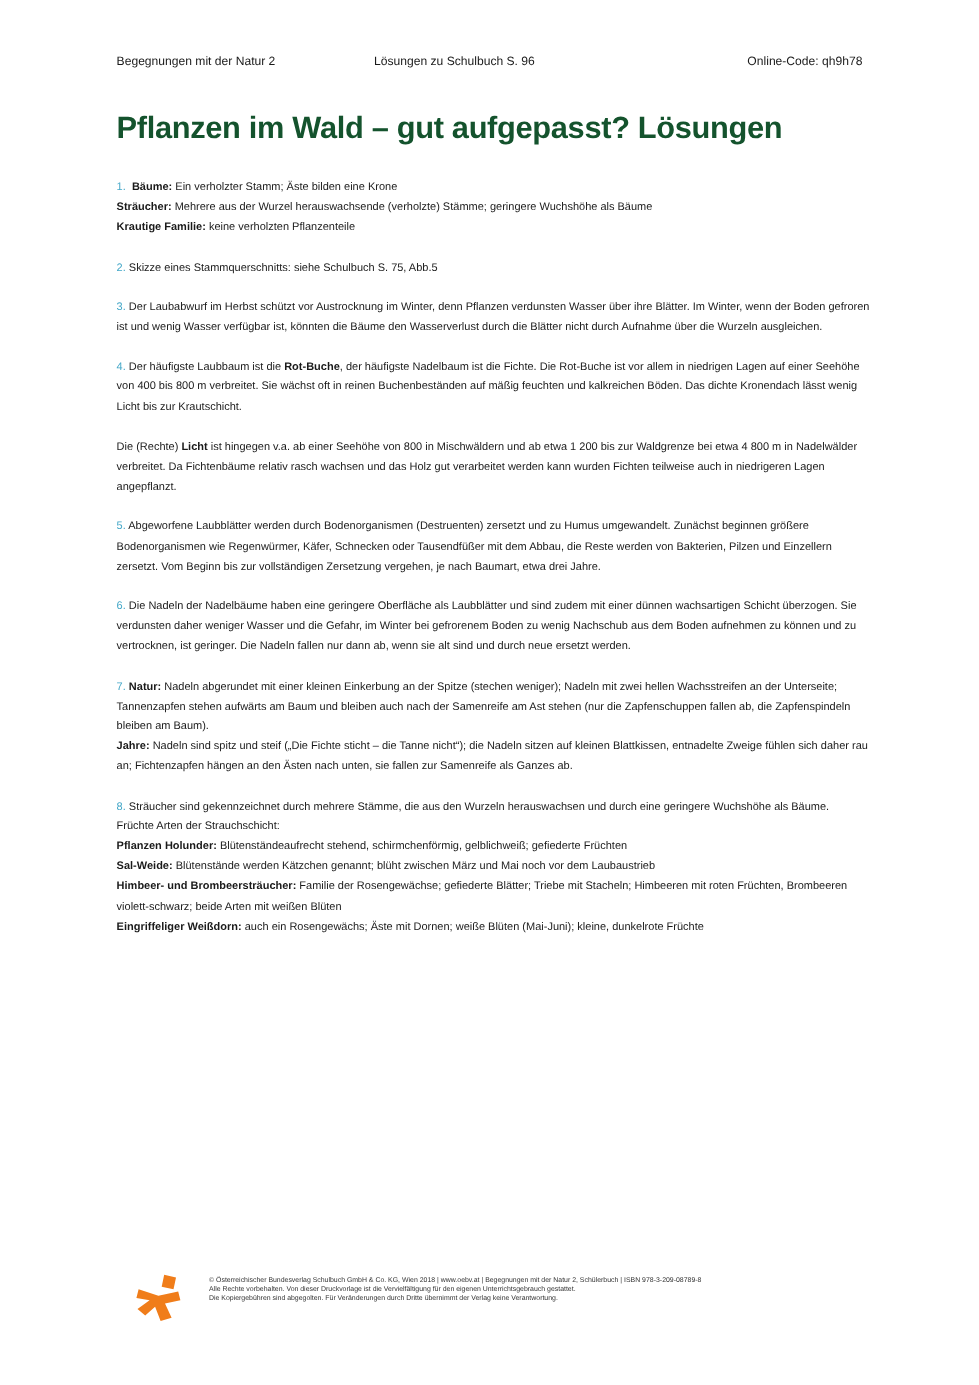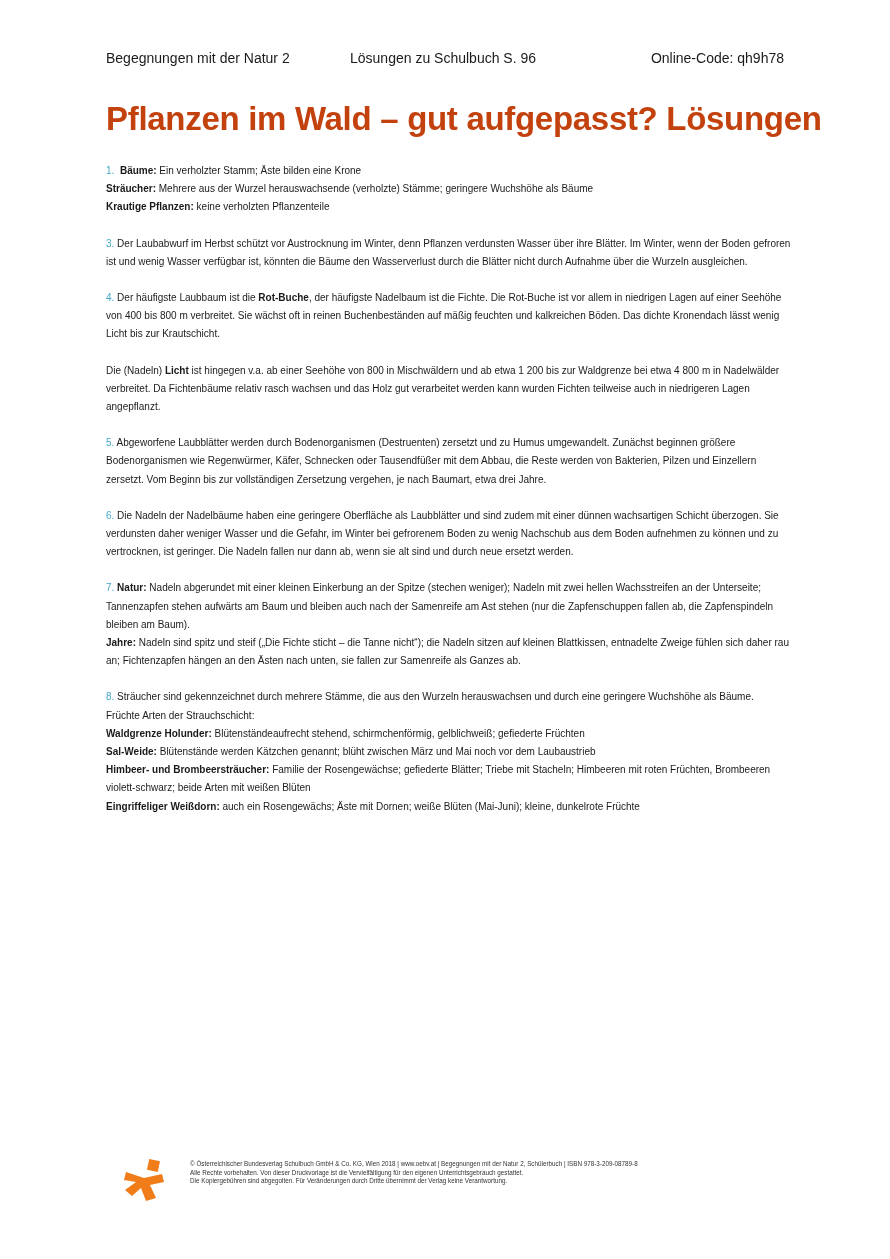--- a/index.html
+++ b/index.html
@@ -6,7 +6,7 @@
   body { width: 890px; height: 1259px; position: relative; overflow: hidden;
          font-family: "Liberation Sans", sans-serif; color: #1a1a1a; }
   .header { position: absolute; top: 50px; left: 106px; width: 678px; height: 20px;
-            font-size: 14px; color: #1a1a1a; }
+            font-size: 11px; color: #1a1a1a; }
   .header span { position: absolute; top: 0; white-space: nowrap; }
   .h-left { left: 0; }
   .h-mid { left: 244px; }

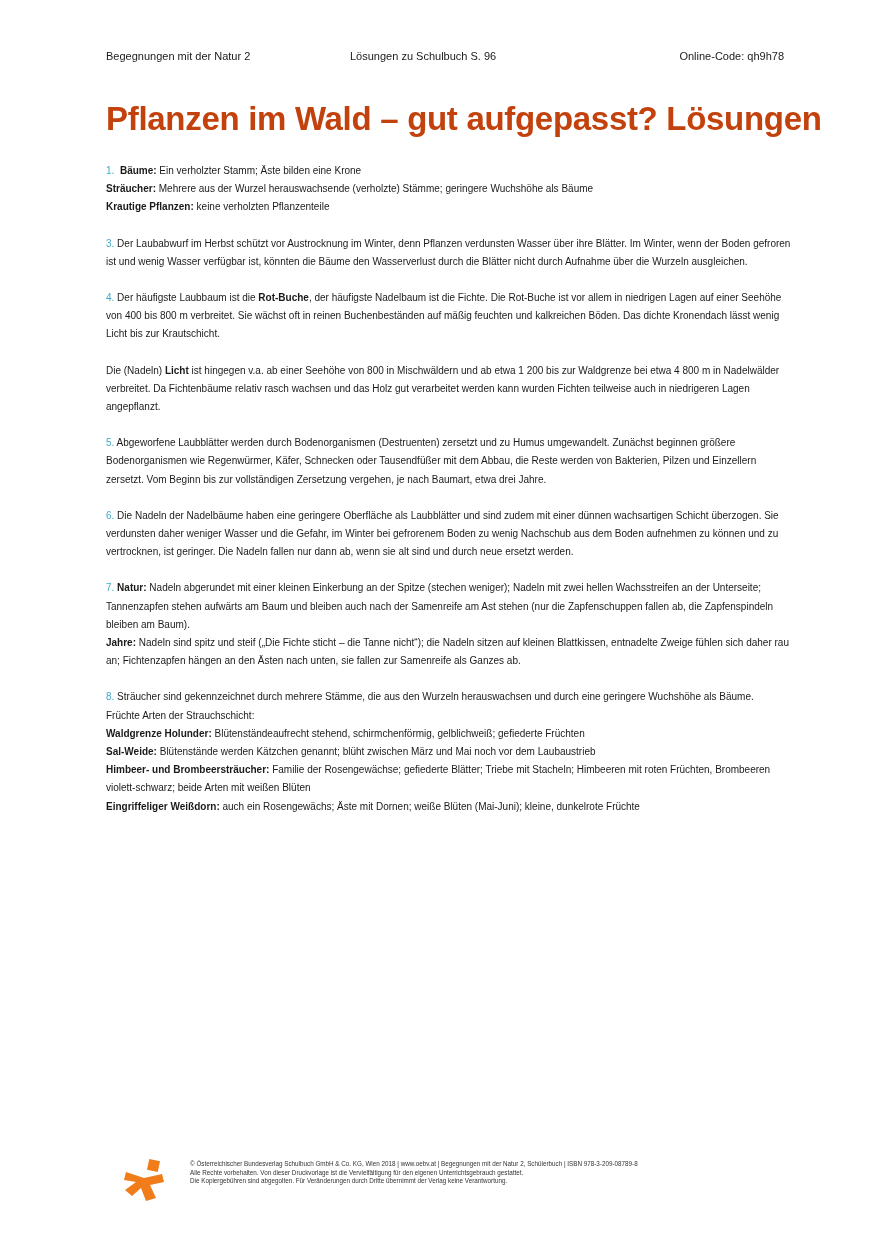--- a/index.html
+++ b/index.html
@@ -9,7 +9,7 @@
             font-size: 11px; color: #1a1a1a; }
   .header span { position: absolute; top: 0; white-space: nowrap; }
   .h-left { left: 0; }
-  .h-mid { left: 244px; }
+  .h-mid { left: 234px; }
   .h-right { right: 0; }
   .title { position: absolute; top: 100px; left: 106px; font-size: 33px; font-weight: bold;
            color: #c2410c; letter-spacing: -0.3px; white-space: nowrap; }

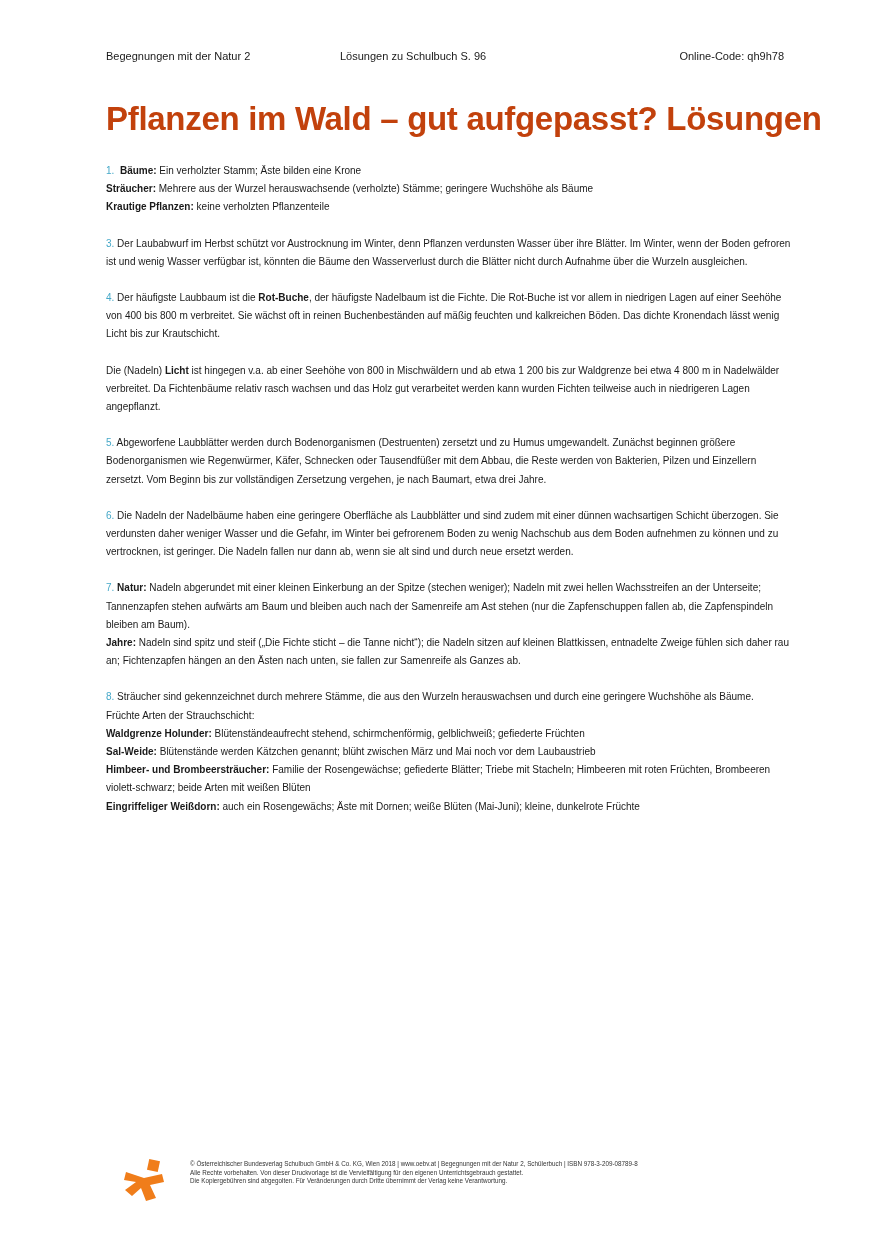--- a/index.html
+++ b/index.html
@@ -11,8 +11,8 @@
   .h-left { left: 0; }
   .h-mid { left: 234px; }
   .h-right { right: 0; }
-  .title { position: absolute; top: 100px; left: 106px; font-size: 33px; font-weight: bold;
-           color: #c2410c; letter-spacing: -0.3px; white-space: nowrap; }
+  .title { position: absolute; top: 100px; left: 106px; font-size: 28px; font-weight: bold;
+           color: #14532d; letter-spacing: -0.3px; white-space: nowrap; }
   .content { position: absolute; top: 162px; left: 106px; width: 690px;
              font-size: 10px; line-height: 18.2px; color: #1a1a1a; }
   .content p { margin: 0 0 18px 0; }

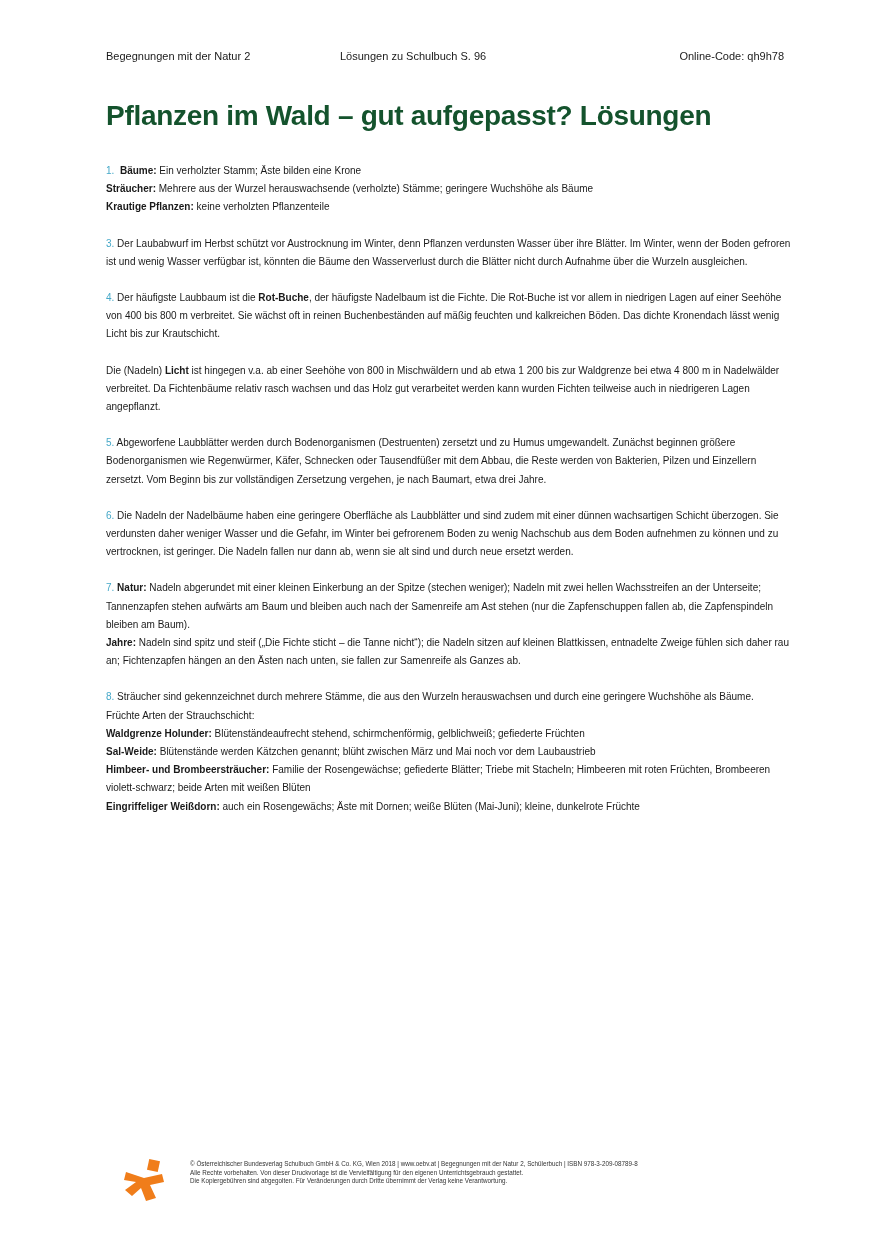--- a/index.html
+++ b/index.html
@@ -38,7 +38,7 @@
   <p>
     <span class="num">1.</span>&nbsp;&nbsp;<b>Bäume:</b><span> Ein verholzter Stamm; Äste bilden eine Krone</span><br>
     <b>Sträucher:</b><span> Mehrere aus der Wurzel herauswachsende (verholzte) Stämme; geringere Wuchshöhe als Bäume</span><br>
-    <b>Krautige Pflanzen:</b><span>  keine verholzten Pflanzenteile</span>
+    <b>Krautige Familie:</b><span>  keine verholzten Pflanzenteile</span>
   </p>
 
 

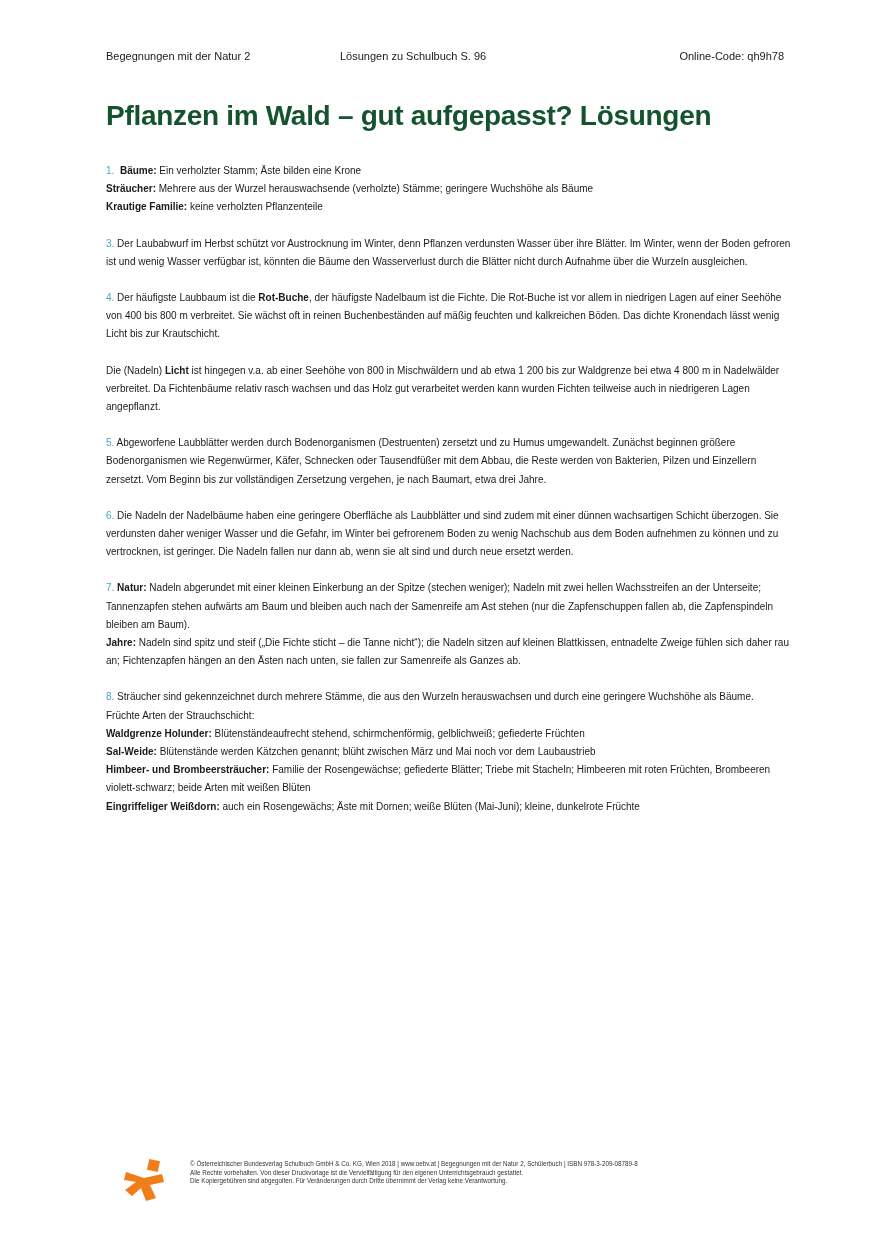--- a/index.html
+++ b/index.html
@@ -41,6 +41,9 @@
     <b>Krautige Familie:</b><span>  keine verholzten Pflanzenteile</span>
   </p>
 
+  <p>
+    <span class="num">2.</span><span> Skizze eines Stammquerschnitts: siehe Schulbuch S. 75, Abb.5</span>
+  </p>
 
   <p>
     <span class="num">3.</span><span> Der Laubabwurf im Herbst schützt vor Austrocknung im Winter, denn Pflanzen verdunsten Wasser über ihre Blätter. Im Winter, wenn der Boden gefroren ist und wenig Wasser verfügbar ist, könnten die Bäume den Wasserverlust durch die Blätter nicht durch Aufnahme über die Wurzeln ausgleichen.</span>

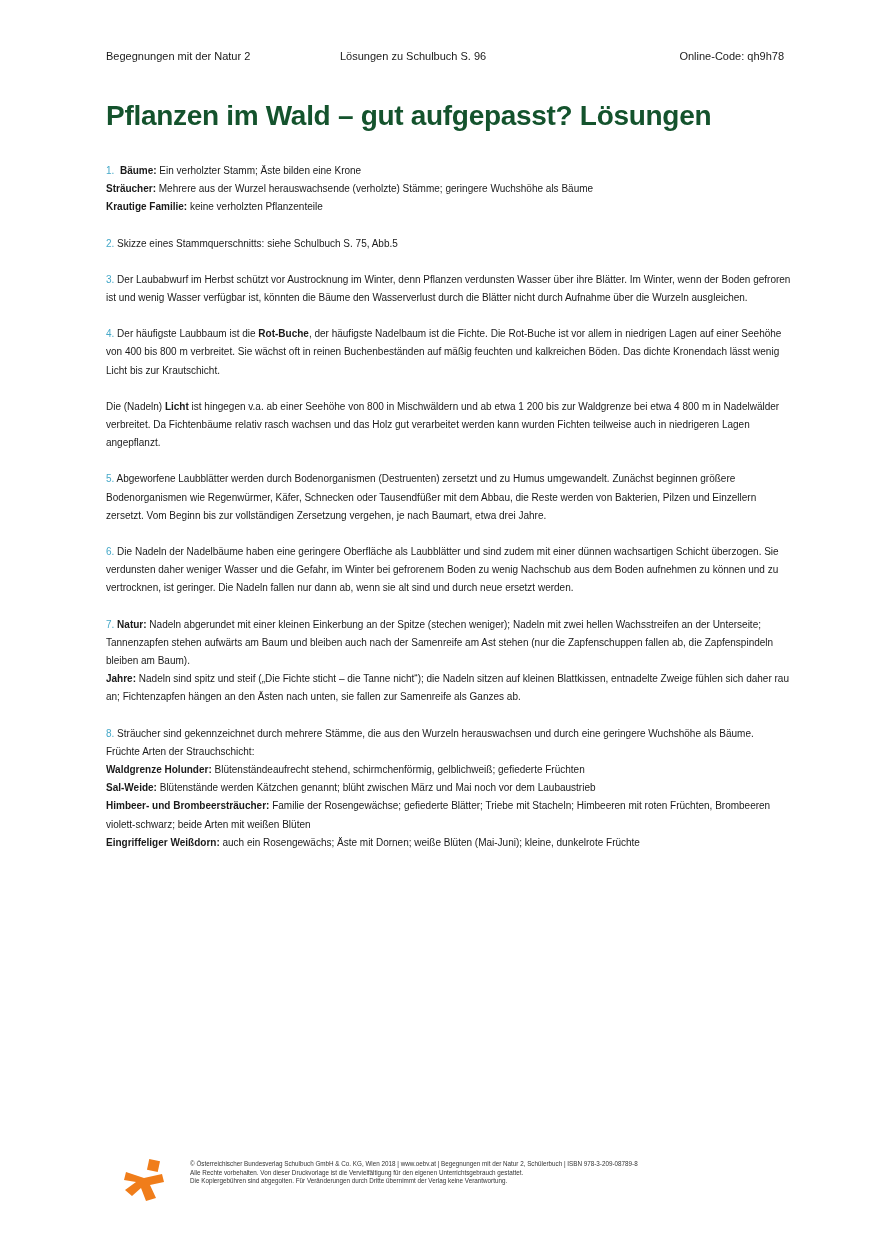--- a/index.html
+++ b/index.html
@@ -54,7 +54,7 @@
   </p>
 
   <p>
-    <span>Die (Nadeln) </span><b>Licht</b><span> ist hingegen v.a. ab einer Seehöhe von 800 in Mischwäldern und ab etwa 1 200 bis zur Waldgrenze bei etwa 4 800 m in Nadelwälder verbreitet. Da Fichtenbäume relativ rasch wachsen und das Holz gut verarbeitet werden kann wurden Fichten teilweise auch in niedrigeren Lagen angepflanzt.</span>
+    <span>Die (Rechte) </span><b>Licht</b><span> ist hingegen v.a. ab einer Seehöhe von 800 in Mischwäldern und ab etwa 1 200 bis zur Waldgrenze bei etwa 4 800 m in Nadelwälder verbreitet. Da Fichtenbäume relativ rasch wachsen und das Holz gut verarbeitet werden kann wurden Fichten teilweise auch in niedrigeren Lagen angepflanzt.</span>
   </p>
 
   <p>

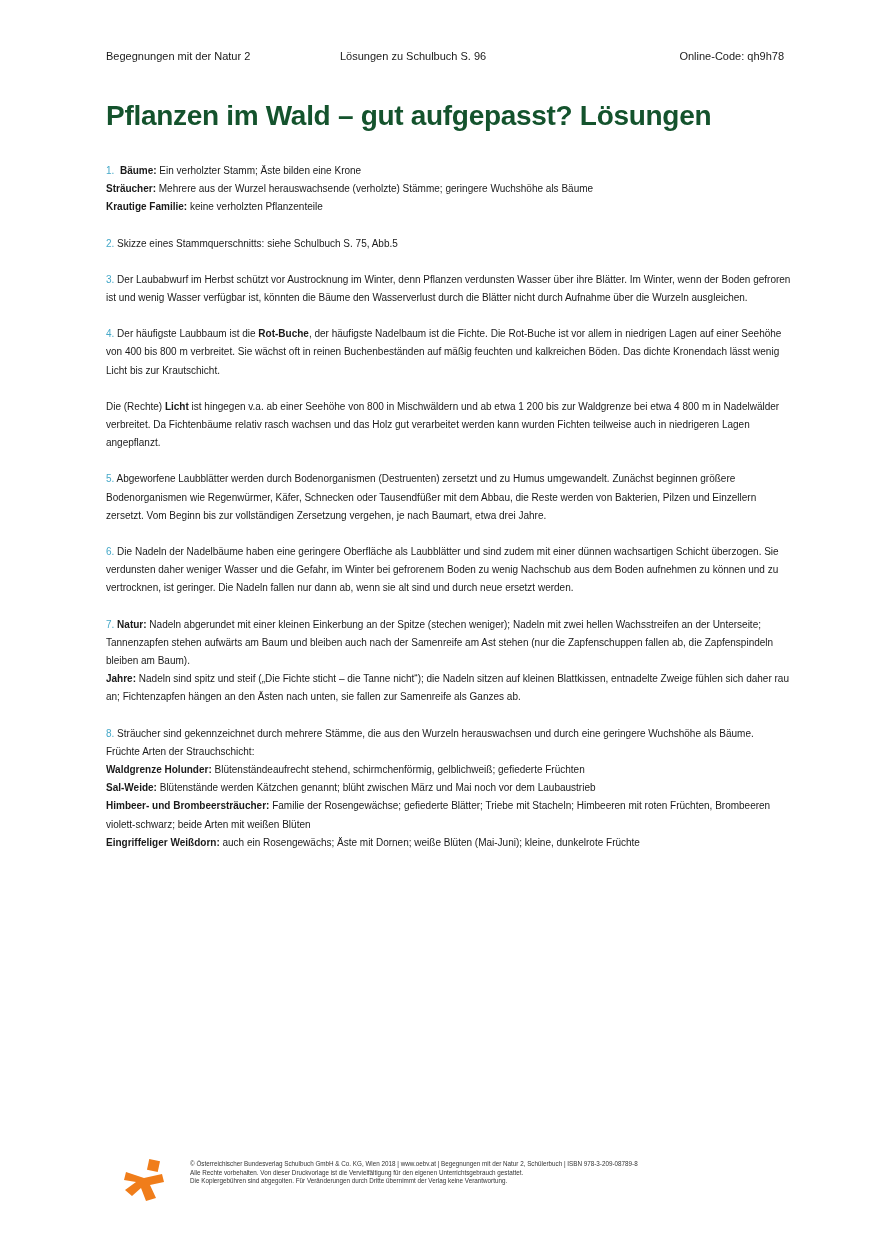--- a/index.html
+++ b/index.html
@@ -73,7 +73,7 @@
   <p>
     <span class="num">8.</span><span> Sträucher sind gekennzeichnet durch mehrere Stämme, die aus den Wurzeln herauswachsen und durch eine geringere Wuchshöhe als Bäume.</span><br>
     <span>Früchte Arten der Strauchschicht:</span><br>
-    <b>Waldgrenze Holunder:</b><span> Blütenständeaufrecht stehend, schirmchenförmig, gelblichweiß; gefiederte Früchten</span><br>
+    <b>Pflanzen Holunder:</b><span> Blütenständeaufrecht stehend, schirmchenförmig, gelblichweiß; gefiederte Früchten</span><br>
     <b>Sal-Weide:</b><span> Blütenstände werden Kätzchen genannt; blüht zwischen März und Mai noch vor dem Laubaustrieb</span><br>
     <b>Himbeer- und Brombeersträucher:</b><span> Familie der Rosengewächse; gefiederte Blätter; Triebe mit Stacheln; Himbeeren mit roten Früchten, Brombeeren violett-schwarz; beide Arten mit weißen Blüten</span><br>
     <b>Eingriffeliger Weißdorn:</b><span> auch ein Rosengewächs; Äste mit Dornen; weiße Blüten (Mai-Juni); kleine, dunkelrote Früchte</span>

